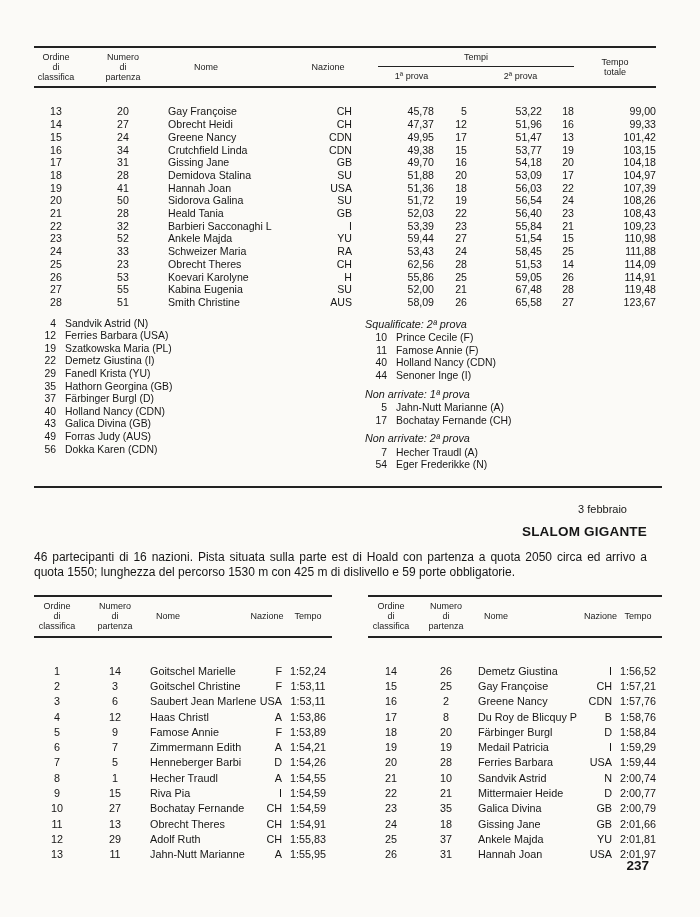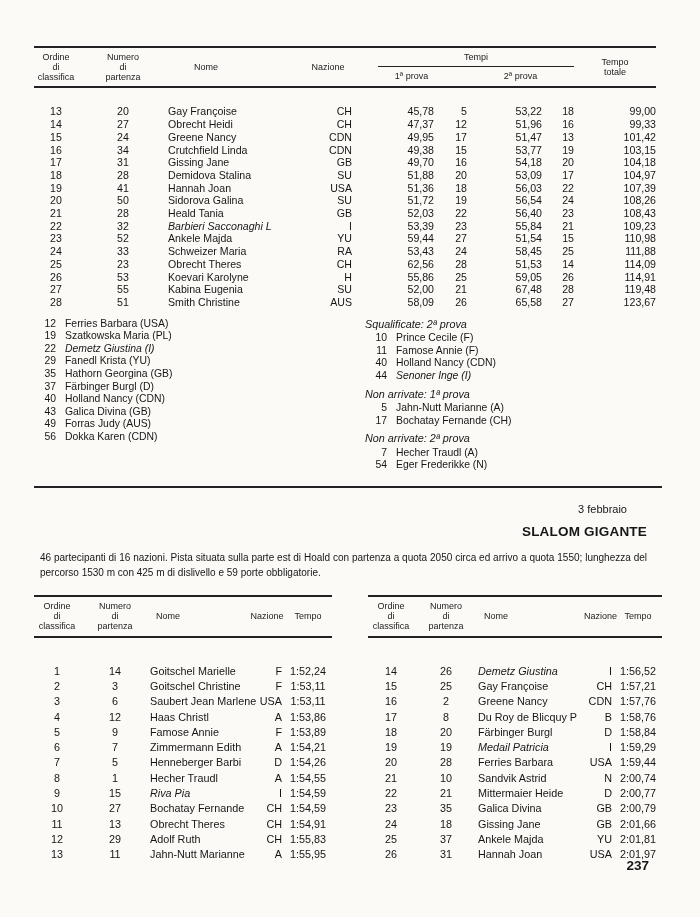--- a/index.html
+++ b/index.html
@@ -39,7 +39,7 @@
   .results td:nth-child(7), .results td:nth-child(8),
   .results td:nth-child(9) { text-align:right; }
 
-  .it { font-style:italic; }
+  .it { }
 
   
   .lists { display:flex; margin-top:9px; }

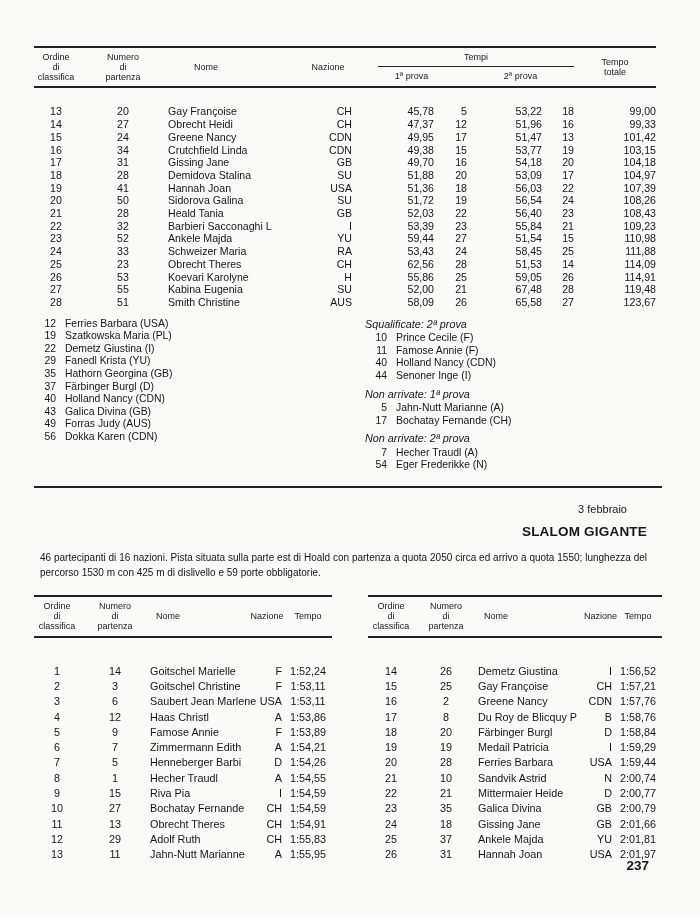--- a/index.html
+++ b/index.html
@@ -295,6 +295,7 @@
 
   <div class="lists">
     <div class="col-left">
+        <div class="list-item"><span class="num">4</span><span class="txt">Sandvik Astrid (N)</span></div>
         <div class="list-item"><span class="num">12</span><span class="txt">Ferries Barbara (USA)</span></div>
         <div class="list-item"><span class="num">19</span><span class="txt">Szatkowska Maria (PL)</span></div>
         <div class="list-item"><span class="num">22</span><span class="txt it">Demetz Giustina (I)</span></div>

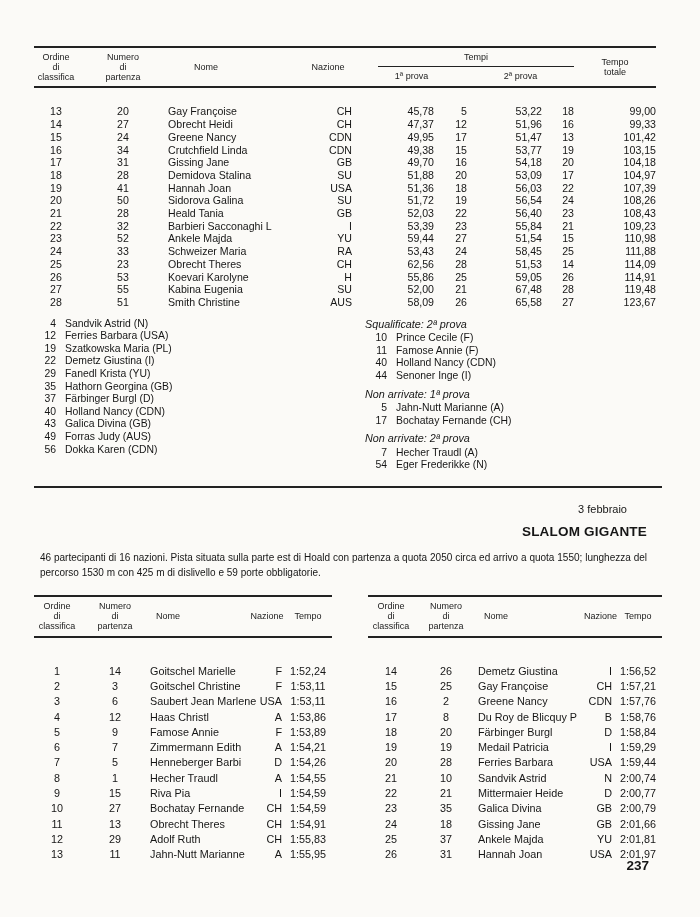--- a/index.html
+++ b/index.html
@@ -54,7 +54,7 @@
 
   .date-line { text-align:right; font-size:11px; margin-top:15px; padding-right:20px; }
   .section-title { text-align:right; font-weight:bold; font-size:13.5px; letter-spacing:.2px; margin-top:9px; }
-  .intro { font-size:10px; line-height:15.2px; text-align:justify; margin-top:11px;margin-left:6px; }
+  .intro { font-size:12px; line-height:15.2px; text-align:justify; margin-top:11px; }
 
   
   .gs-wrap { display:flex; margin-top:15px; }

